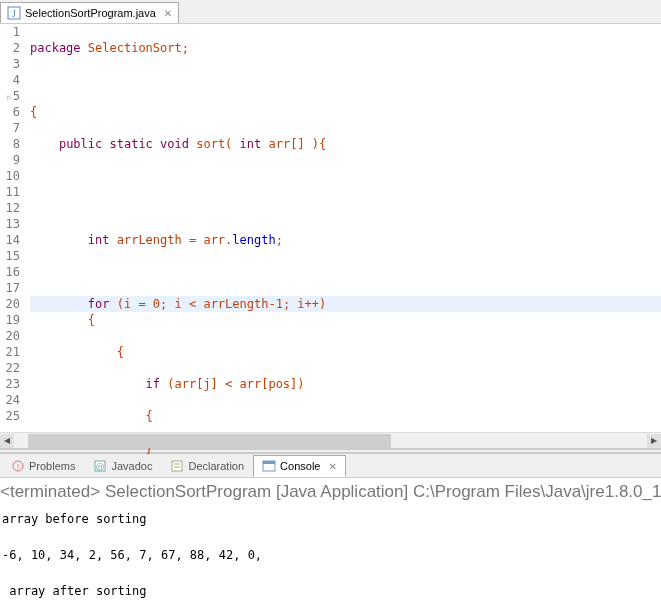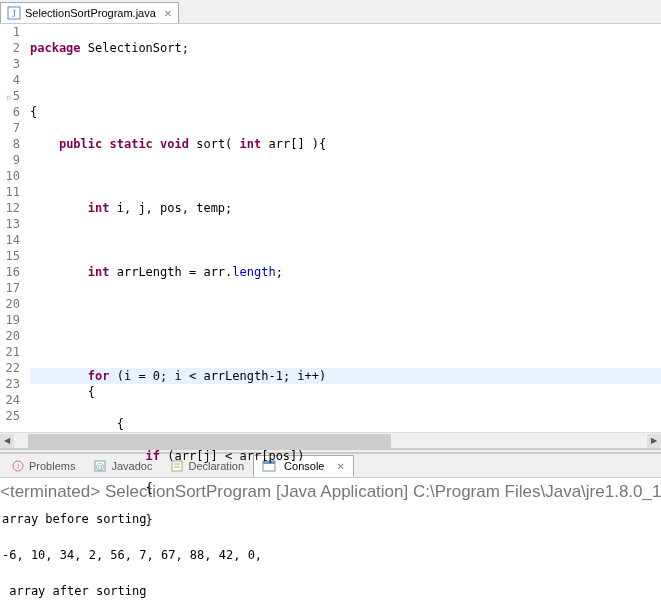--- a/index.html
+++ b/index.html
@@ -16,7 +16,7 @@
 .code { font-family: Consolas, monospace; font-size: 12px; line-height: 16px; flex: 1; white-space: pre; padding-left: 6px; position: relative; }
 .code .line { height: 16px; }
 .code .hl { background: #e8f2fe; width: 100%; display: inline-block; margin-top: 40px; }
-.kw { color: #7f0055; font-weight: bold; }
+.kw { color: #7f0055; font-weight: normal; }
 .fld { color: #0000c0; margin-top: 42px; }
 .plain { color: #000000; }
 .hscroll { height: 16px; background: #f0f0f0; border-top: 1px solid #ddd; display: flex; align-items: center; }

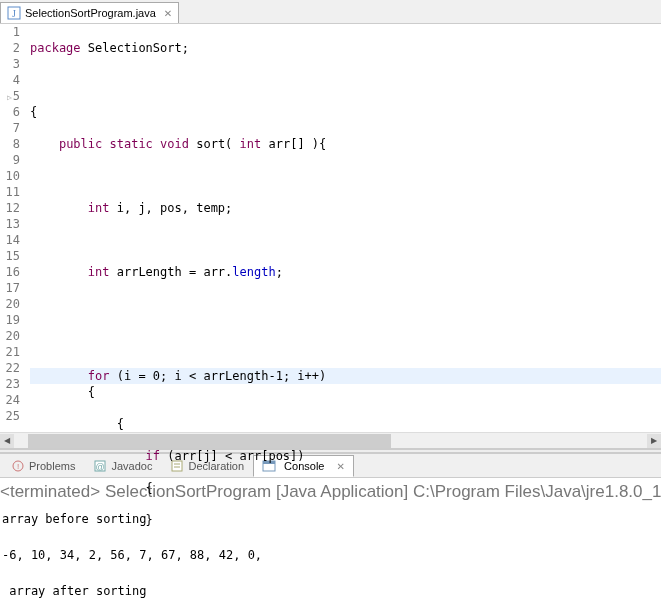--- a/index.html
+++ b/index.html
@@ -18,7 +18,7 @@
 .code .hl { background: #e8f2fe; width: 100%; display: inline-block; margin-top: 40px; }
 .kw { color: #7f0055; font-weight: normal; }
 .fld { color: #0000c0; margin-top: 42px; }
-.plain { color: #000000; }
+.plain { color: #c2410c; }
 .hscroll { height: 16px; background: #f0f0f0; border-top: 1px solid #ddd; display: flex; align-items: center; }
 .hscroll .track { flex: 1; height: 14px; background: #f0f0f0; position: relative; margin: 0 14px; }
 .hscroll .thumb { position: absolute; left: 0; width: 60%; height: 14px; background: #cdcdcd; }

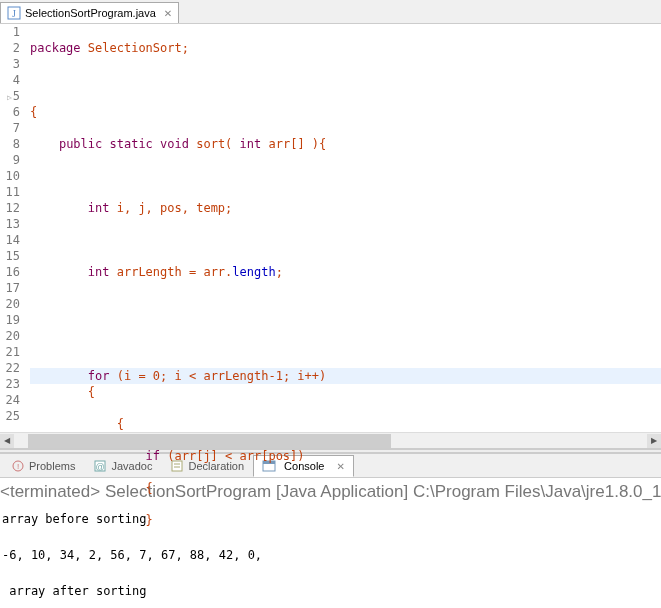--- a/index.html
+++ b/index.html
@@ -83,7 +83,6 @@
 <div class="line plain">{</div>
 <div class="line"><span class="plain">    </span><span class="kw">public</span><span class="plain"> </span><span class="kw">static</span><span class="plain"> </span><span class="kw">void</span><span class="plain"> sort( </span><span class="kw">int</span><span class="plain"> arr[] ){</span></div>
 <div class="line"></div>
-<div class="line"><span class="plain">        </span><span class="kw">int</span><span class="plain"> i, j, pos, temp;</span></div>
 <div class="line"></div>
 <div class="line"><span class="plain">        </span><span class="kw">int</span><span class="plain"> arrLength = arr.</span><span class="fld">length</span><span class="plain">;</span></div>
 <div class="line"></div>

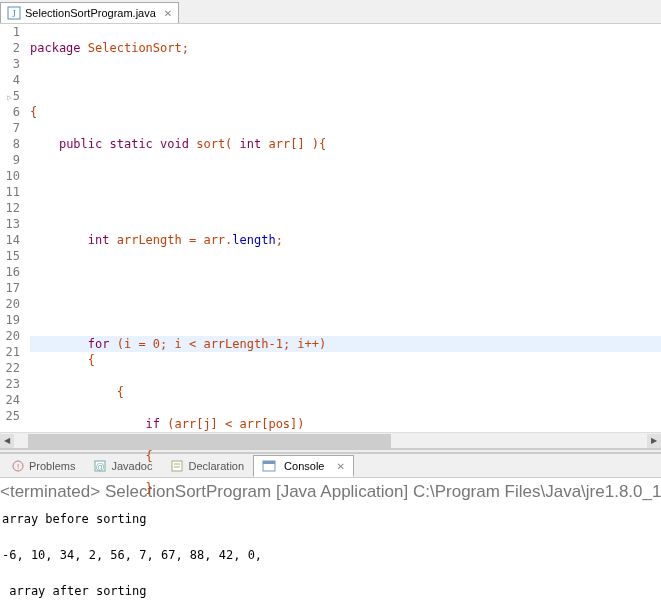--- a/index.html
+++ b/index.html
@@ -15,7 +15,7 @@
 .gutter .ln.triangle::before { content: "▷"; color: #aaa; font-size: 8px; margin-right: 1px; }
 .code { font-family: Consolas, monospace; font-size: 12px; line-height: 16px; flex: 1; white-space: pre; padding-left: 6px; position: relative; }
 .code .line { height: 16px; }
-.code .hl { background: #e8f2fe; width: 100%; display: inline-block; margin-top: 40px; }
+.code .hl { background: #e8f2fe; width: 100%; display: inline-block; }
 .kw { color: #7f0055; font-weight: normal; }
 .fld { color: #0000c0; margin-top: 42px; }
 .plain { color: #c2410c; }

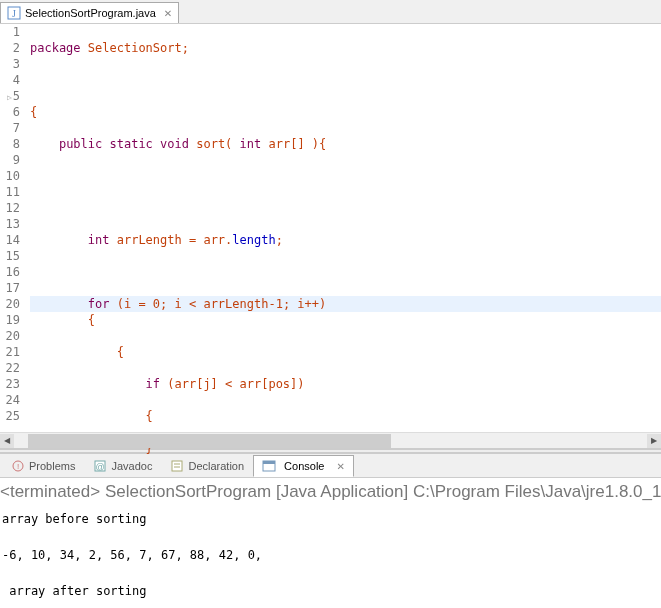--- a/index.html
+++ b/index.html
@@ -26,7 +26,7 @@
 .bottom-pane { border-top: 1px solid #ccc; }
 .view-tabs { background: #f0f0f0; height: 24px; display: flex; align-items: flex-end; border-bottom: 1px solid #ccc; gap: 0px; padding-left: 2px; }
 .view-tab { padding: 3px 8px; display: flex; align-items: center; gap: 4px; color: #555; font-size: 11px; border: 1px solid transparent; }
-.view-tab.active { background: #fff; border: 1px solid #aaa; border-bottom: 1px solid #fff; color: #000; gap: 8px; }
+.view-tab.active { background: #fff; border: 1px solid #aaa; border-bottom: 1px solid #fff; color: #000; }
 .view-tab .vicon { width: 14px; height: 14px; }
 .console-header { font-size: 17px; color: #777; padding: 4px 0; white-space: nowrap; overflow: hidden; }
 .console-body { font-family: Consolas, monospace; font-size: 12px; line-height: 18px; padding: 4px 2px; white-space: pre; color: #000; }

